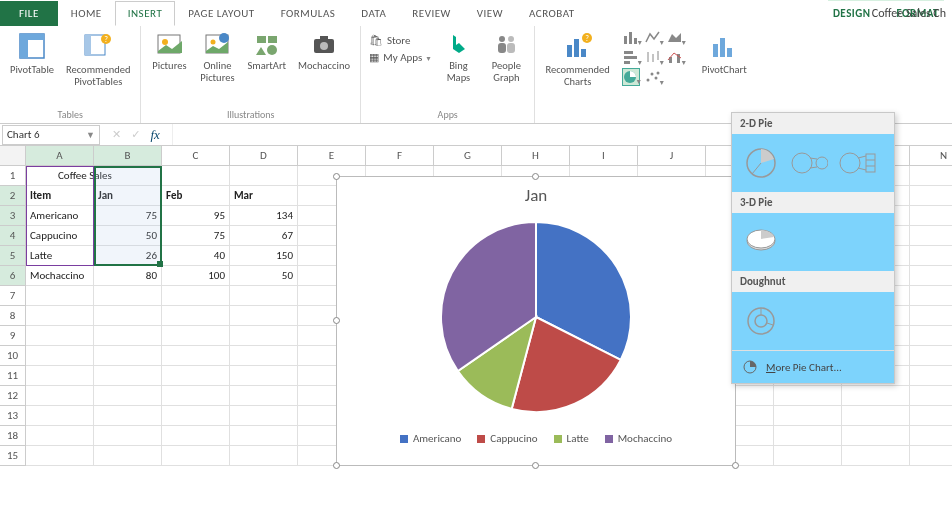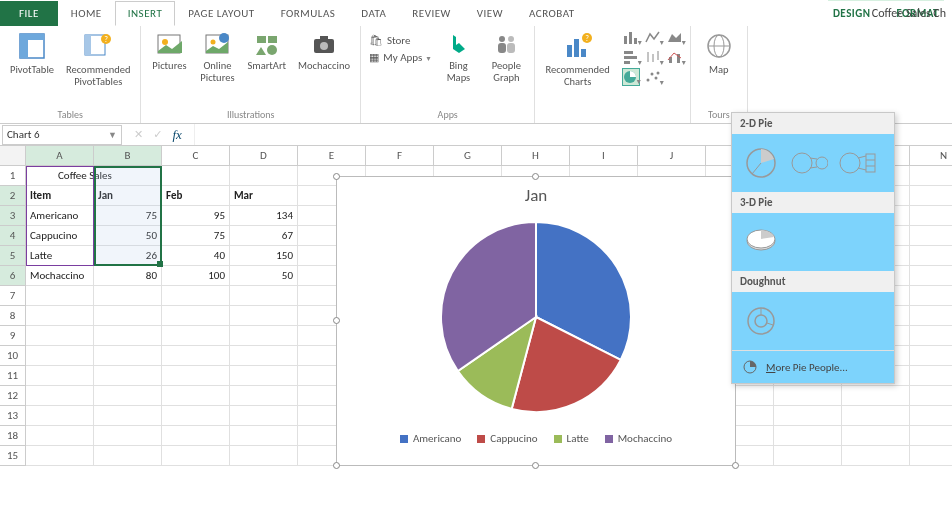--- a/index.html
+++ b/index.html
@@ -305,6 +305,16 @@
             </div>
         </div>
       </div>
+      <div class="rbtn big" style="margin-left:10px">
+        <div class="ico">
+            <svg width="28" height="28">
+              <rect x="3" y="12" width="5" height="13" fill="#6ea8dc"></rect>
+              <rect x="10" y="6" width="5" height="19" fill="#6ea8dc"></rect>
+              <rect x="17" y="16" width="5" height="9" fill="#6ea8dc"></rect>
+            </svg>
+          </div>
+        <div class="lbl">PivotChart</div>
+      </div>
     </div>
     <div class="rgroup-label">&nbsp;</div>
   </div>

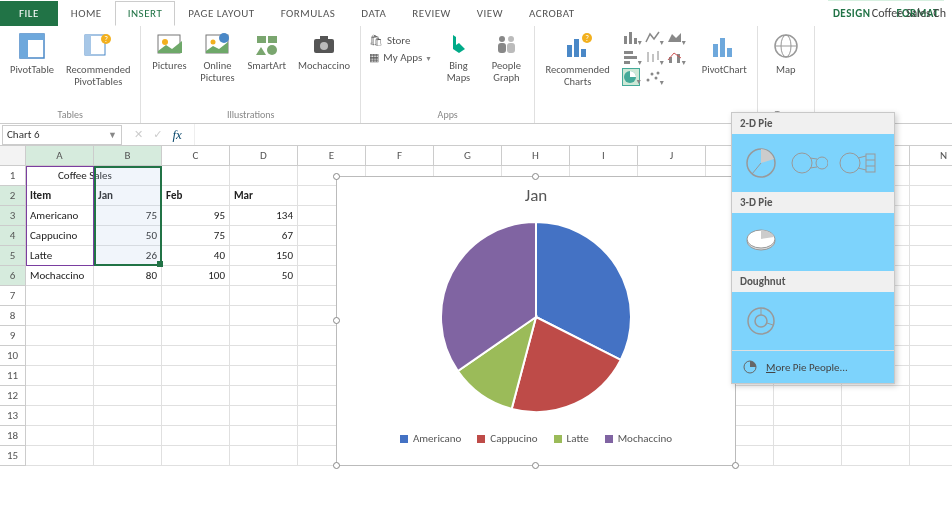--- a/index.html
+++ b/index.html
@@ -319,21 +319,6 @@
     <div class="rgroup-label">&nbsp;</div>
   </div>
 
-  <div class="rgroup" style="border-left:1px solid #e0e0e0">
-    <div class="rgroup-items">
-      <div class="rbtn big">
-        <div class="ico">
-            <svg width="28" height="28">
-              <circle cx="14" cy="14" r="11" fill="none" stroke="#999" stroke-width="1.5"></circle>
-              <ellipse cx="14" cy="14" rx="5" ry="11" fill="none" stroke="#999"></ellipse>
-              <line x1="3" y1="14" x2="25" y2="14" stroke="#999"></line>
-            </svg>
-          </div>
-        <div class="lbl">Map</div>
-      </div>
-    </div>
-    <div class="rgroup-label">Tours</div>
-  </div>
 </div>
 
 <div class="fbar">

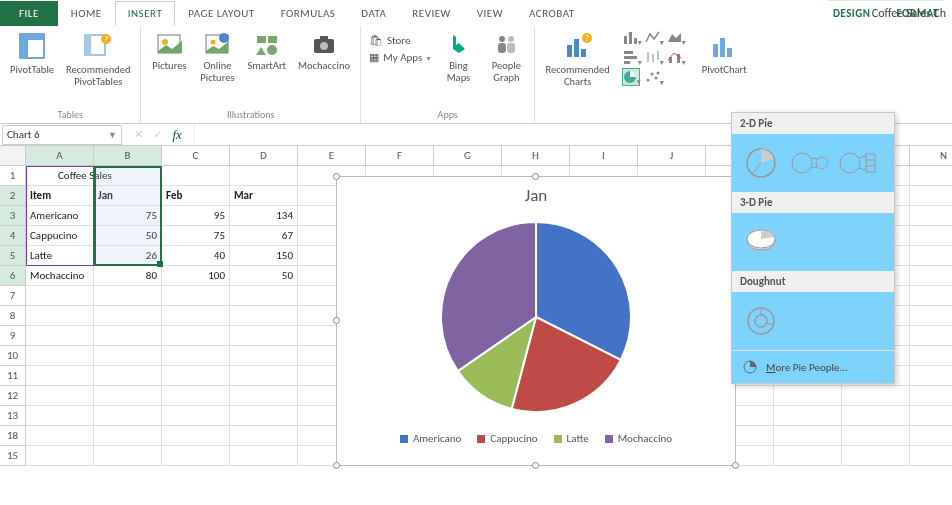--- a/index.html
+++ b/index.html
@@ -34,7 +34,7 @@
 
 
 .fbar { display: flex; align-items: center; height: 22px; border-bottom: 1px solid #ccc; }
-.namebox { width: 120px; border: 1px solid #ccc; height: 20px; display: flex; align-items: center; padding: 0 4px; font-size: 11px; color: #333; margin: 1px 0 1px 2px; position: relative; }
+.namebox { width: 98px; border: 1px solid #ccc; height: 20px; display: flex; align-items: center; padding: 0 4px; font-size: 11px; color: #333; margin: 1px 0 1px 2px; position: relative; }
 .namebox .dd { margin-left: auto; color: #888; font-size: 9px; }
 .fx-btns { display: flex; align-items: center; gap: 10px; padding: 0 12px; color: #aaa; }
 .fx-btns .fx { font-style: italic; font-family: "Times New Roman", serif; color: #0c4a6e; font-size: 13px; }

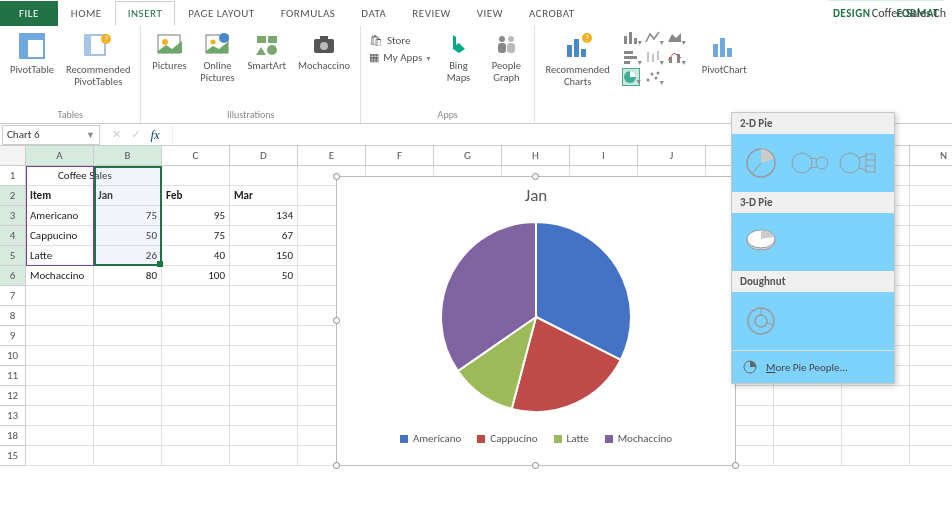--- a/index.html
+++ b/index.html
@@ -720,7 +720,7 @@
           <path d="M8 8 L8 2 A6 6 0 0 1 14 8 Z" fill="#666"></path>
         </svg>
       </span>
-    <span><span class="u">M</span><span>ore Pie People...</span></span>
+    <span><span class="u">M</span><span>ore Pie Chart...</span></span>
   </div>
 </div>
 

